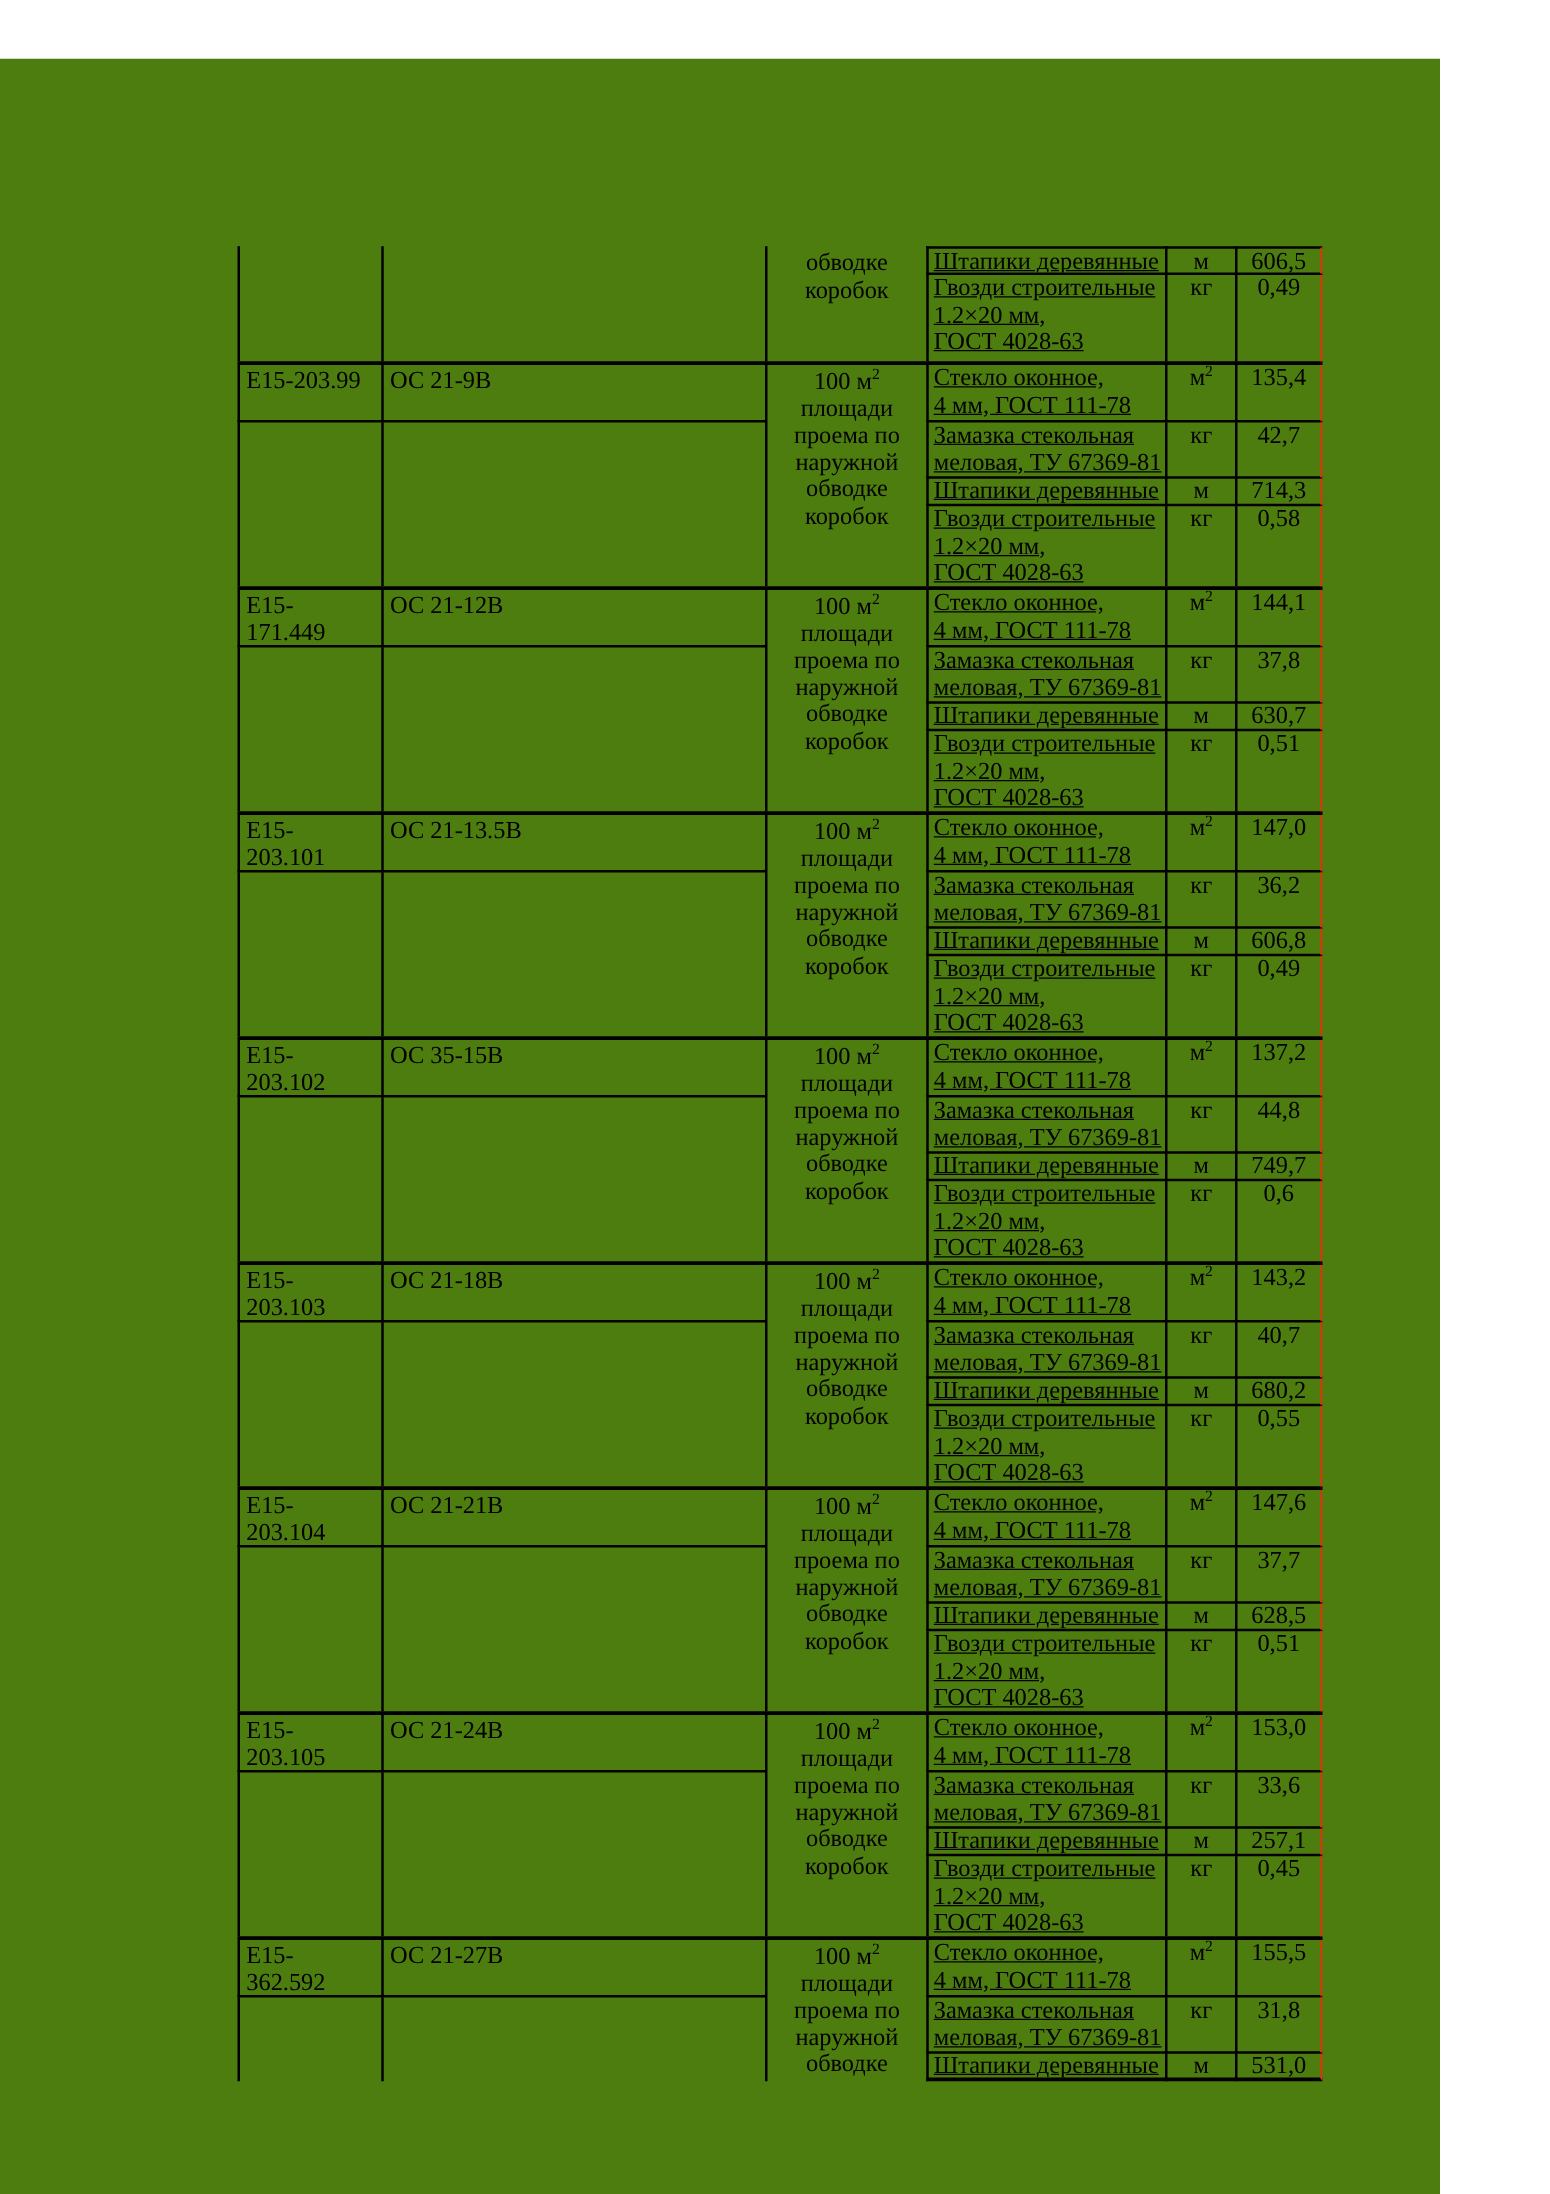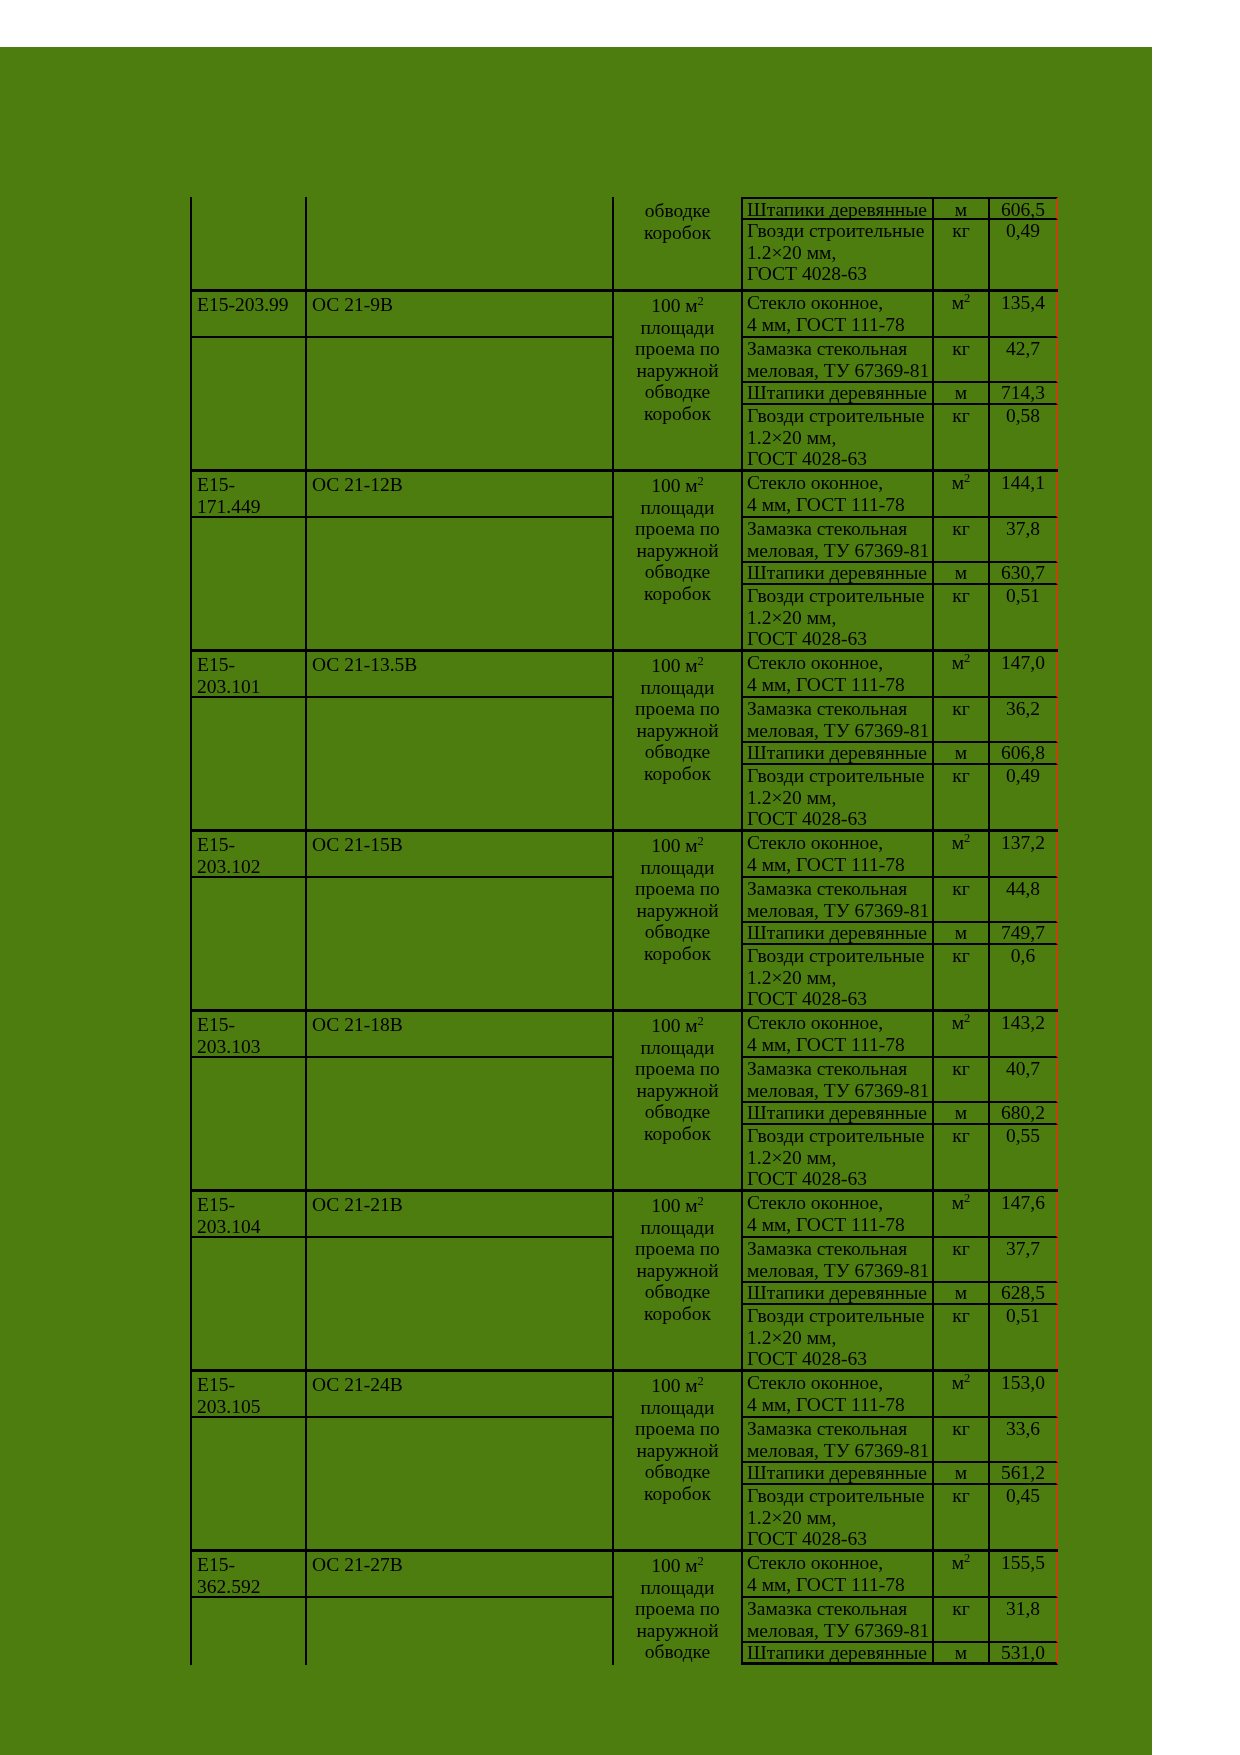--- a/index.html
+++ b/index.html
@@ -16,7 +16,7 @@
   .bb3{border-bottom:3px solid #000;}
   .bt{border-top:2px solid #000;}
   .pad{padding:2px 8px 0 5px;}
-  .m{padding:0 2px 0 4px;}
+  .m{padding:0 2px 0 4px;text-decoration:underline;}
   .u,.q{text-align:center;}
   .c3c{text-align:center;padding-top:3px;}
   .r3t{line-height:20px;}

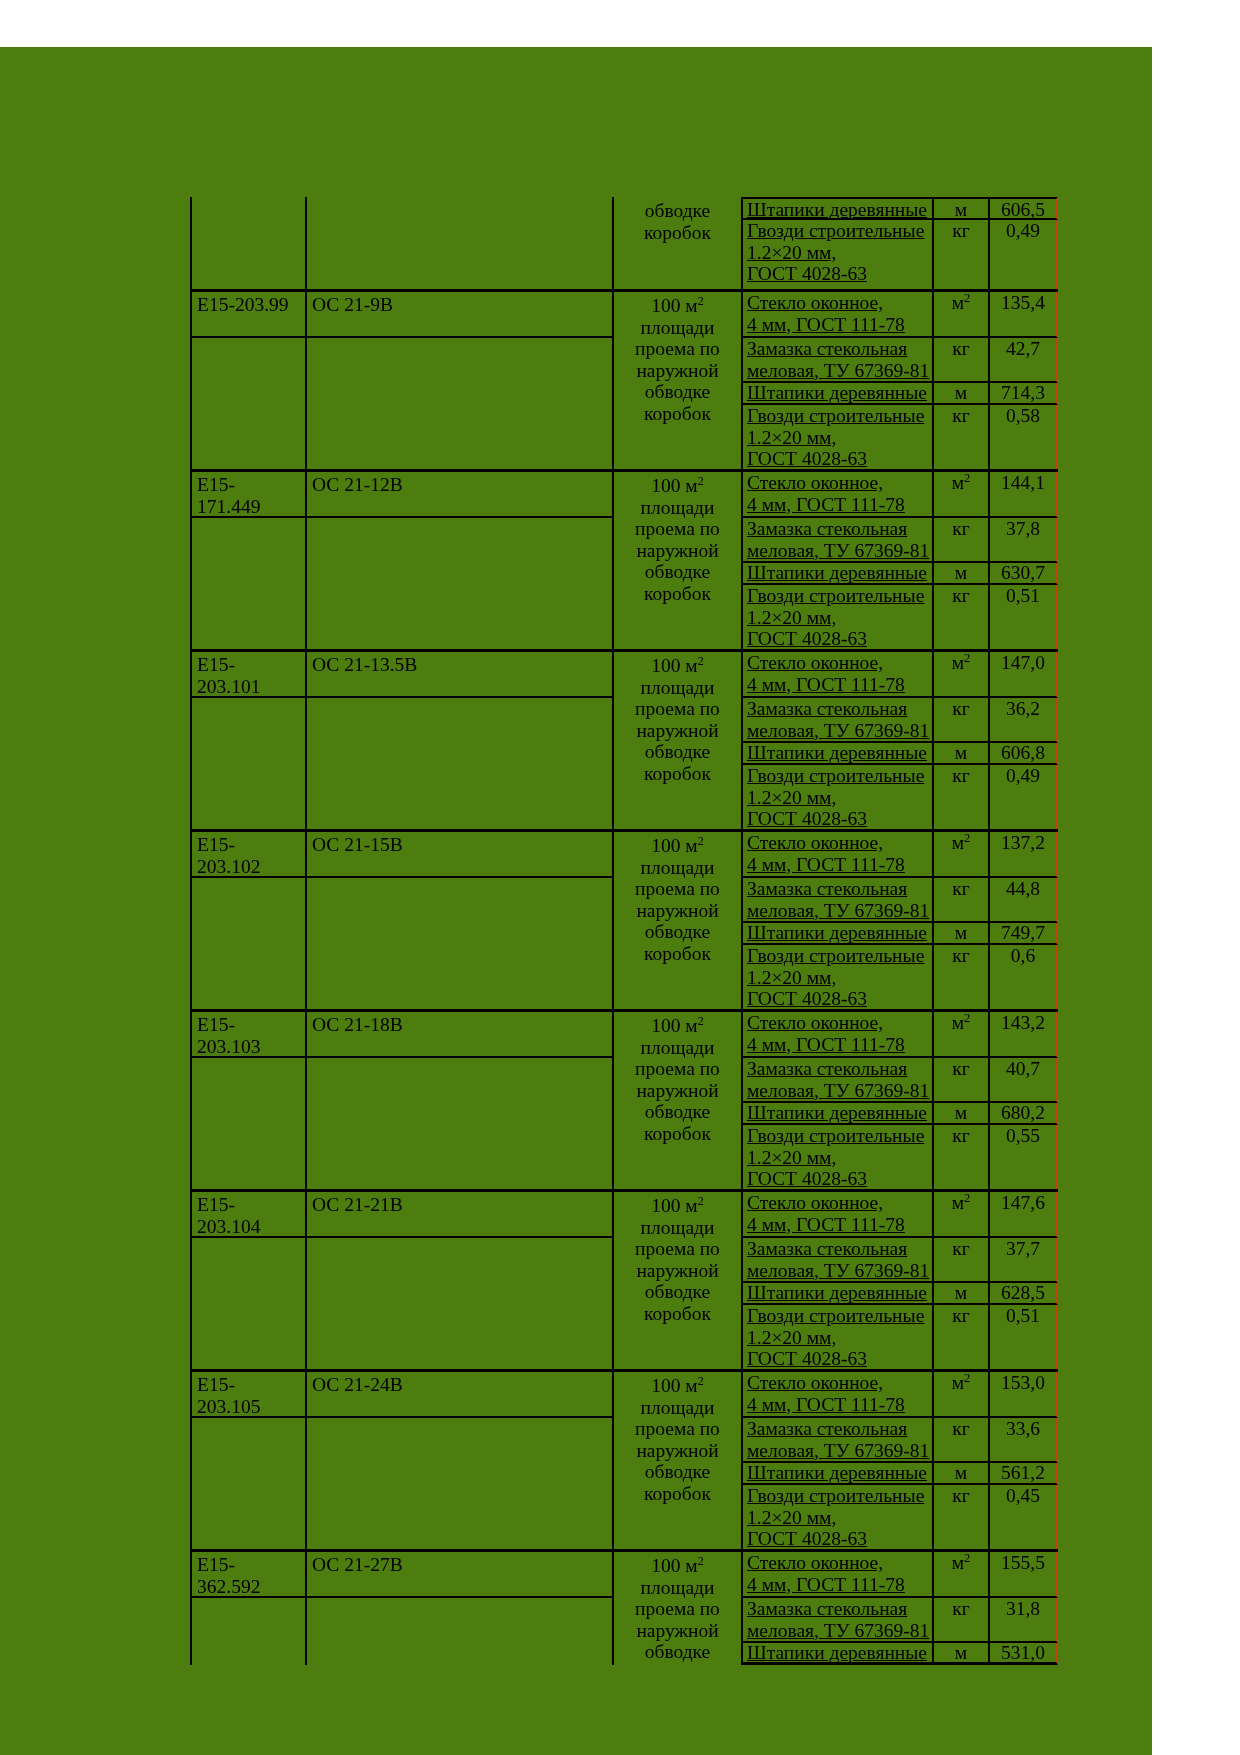--- a/index.html
+++ b/index.html
@@ -179,7 +179,7 @@
     <div class="row">
       <div class="cell a-c1t bb pad">Е15-203.102</div>
       <div class="cell a-c1b"></div>
-      <div class="cell a-c2t bb pad">ОС 21-15В</div>
+      <div class="cell a-c2t bb pad">ОС 35-15В</div>
       <div class="cell a-c2b"></div>
       <div class="cell a-c3 c3c">
         <div><span>100 м</span><sup>2</sup></div>

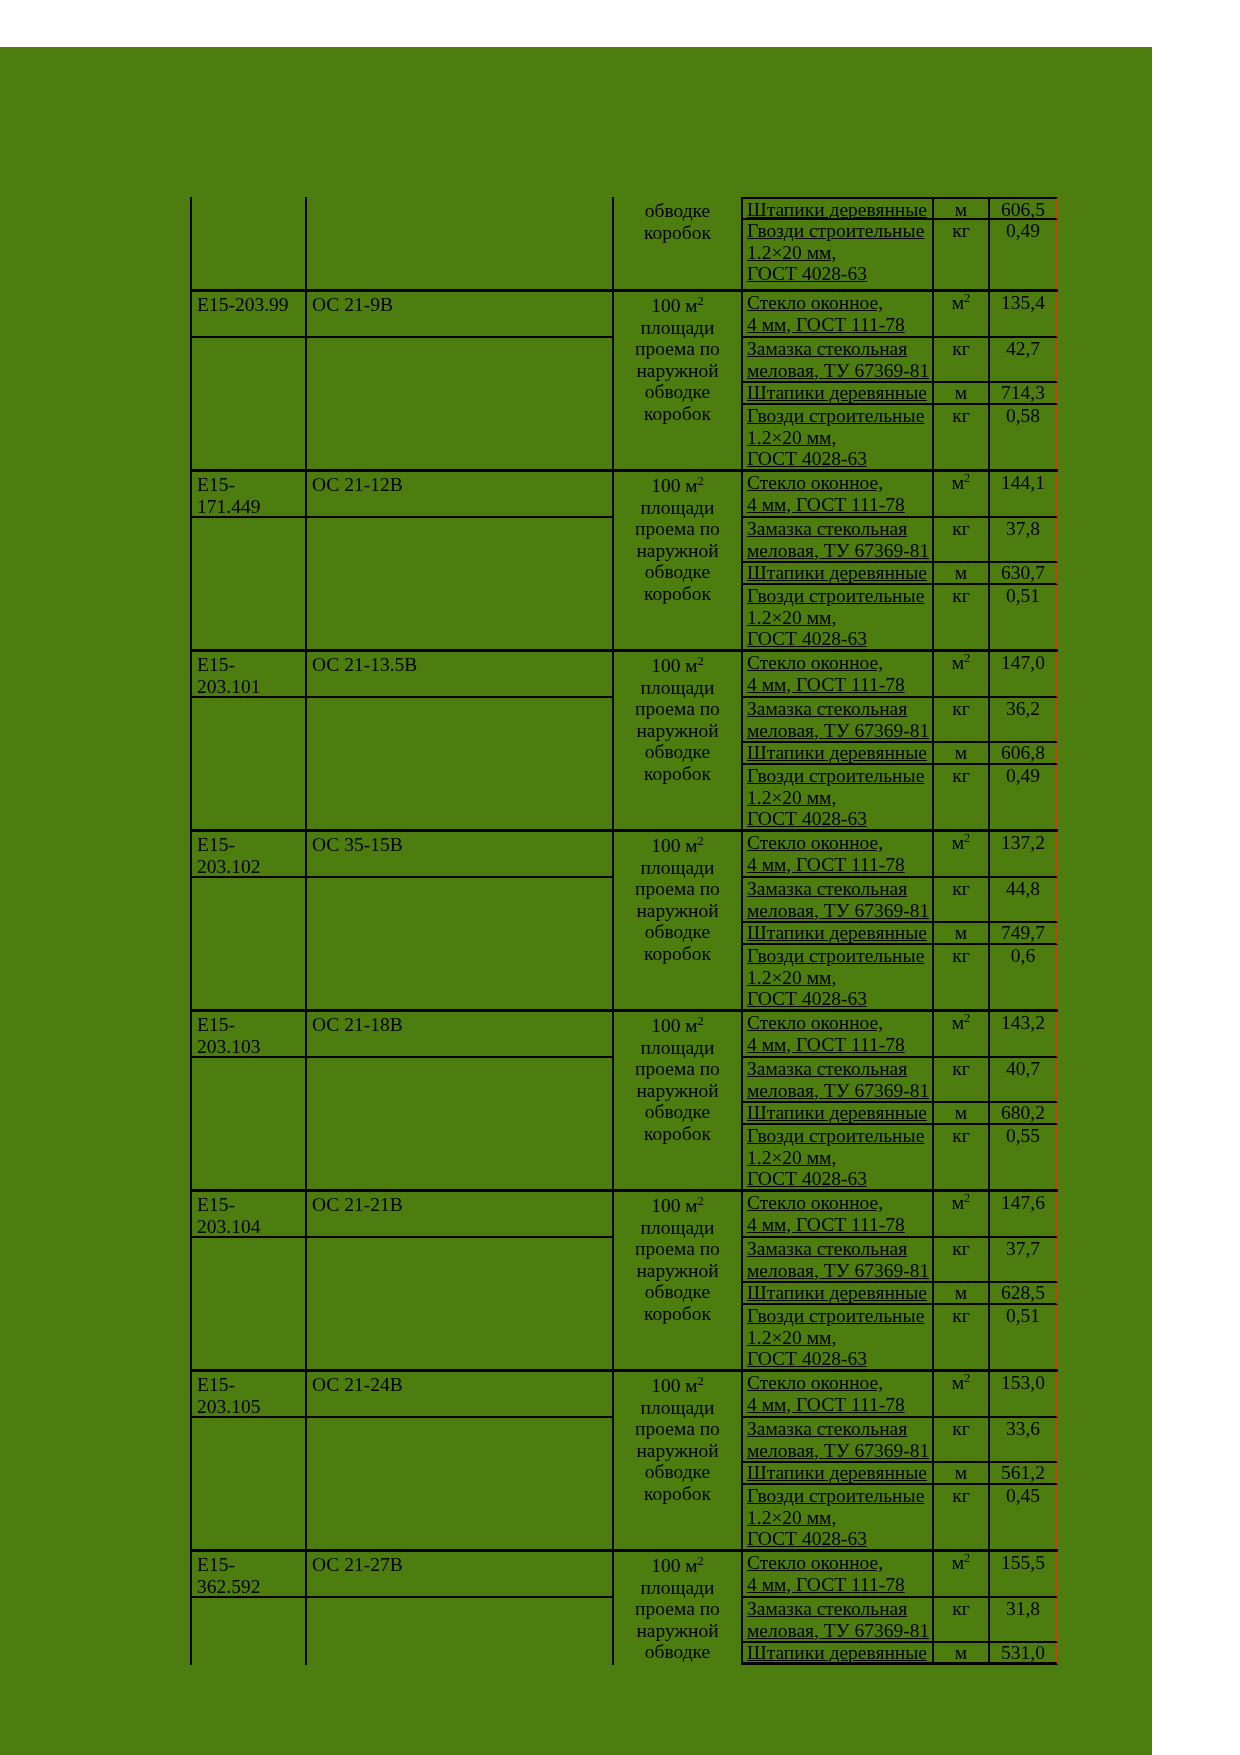--- a/index.html
+++ b/index.html
@@ -322,7 +322,7 @@
         <div>Штапики деревянные</div>
       </div>
       <div class="cell a-u3 u bb r3t"><span>м</span></div>
-      <div class="cell a-q3 q qcol bb r3t">561,2</div>
+      <div class="cell a-q3 q qcol bb r3t">257,1</div>
       <div class="cell a-m4 m">
         <div>Гвозди строительные</div>
         <div>1.2×20 мм,</div>

